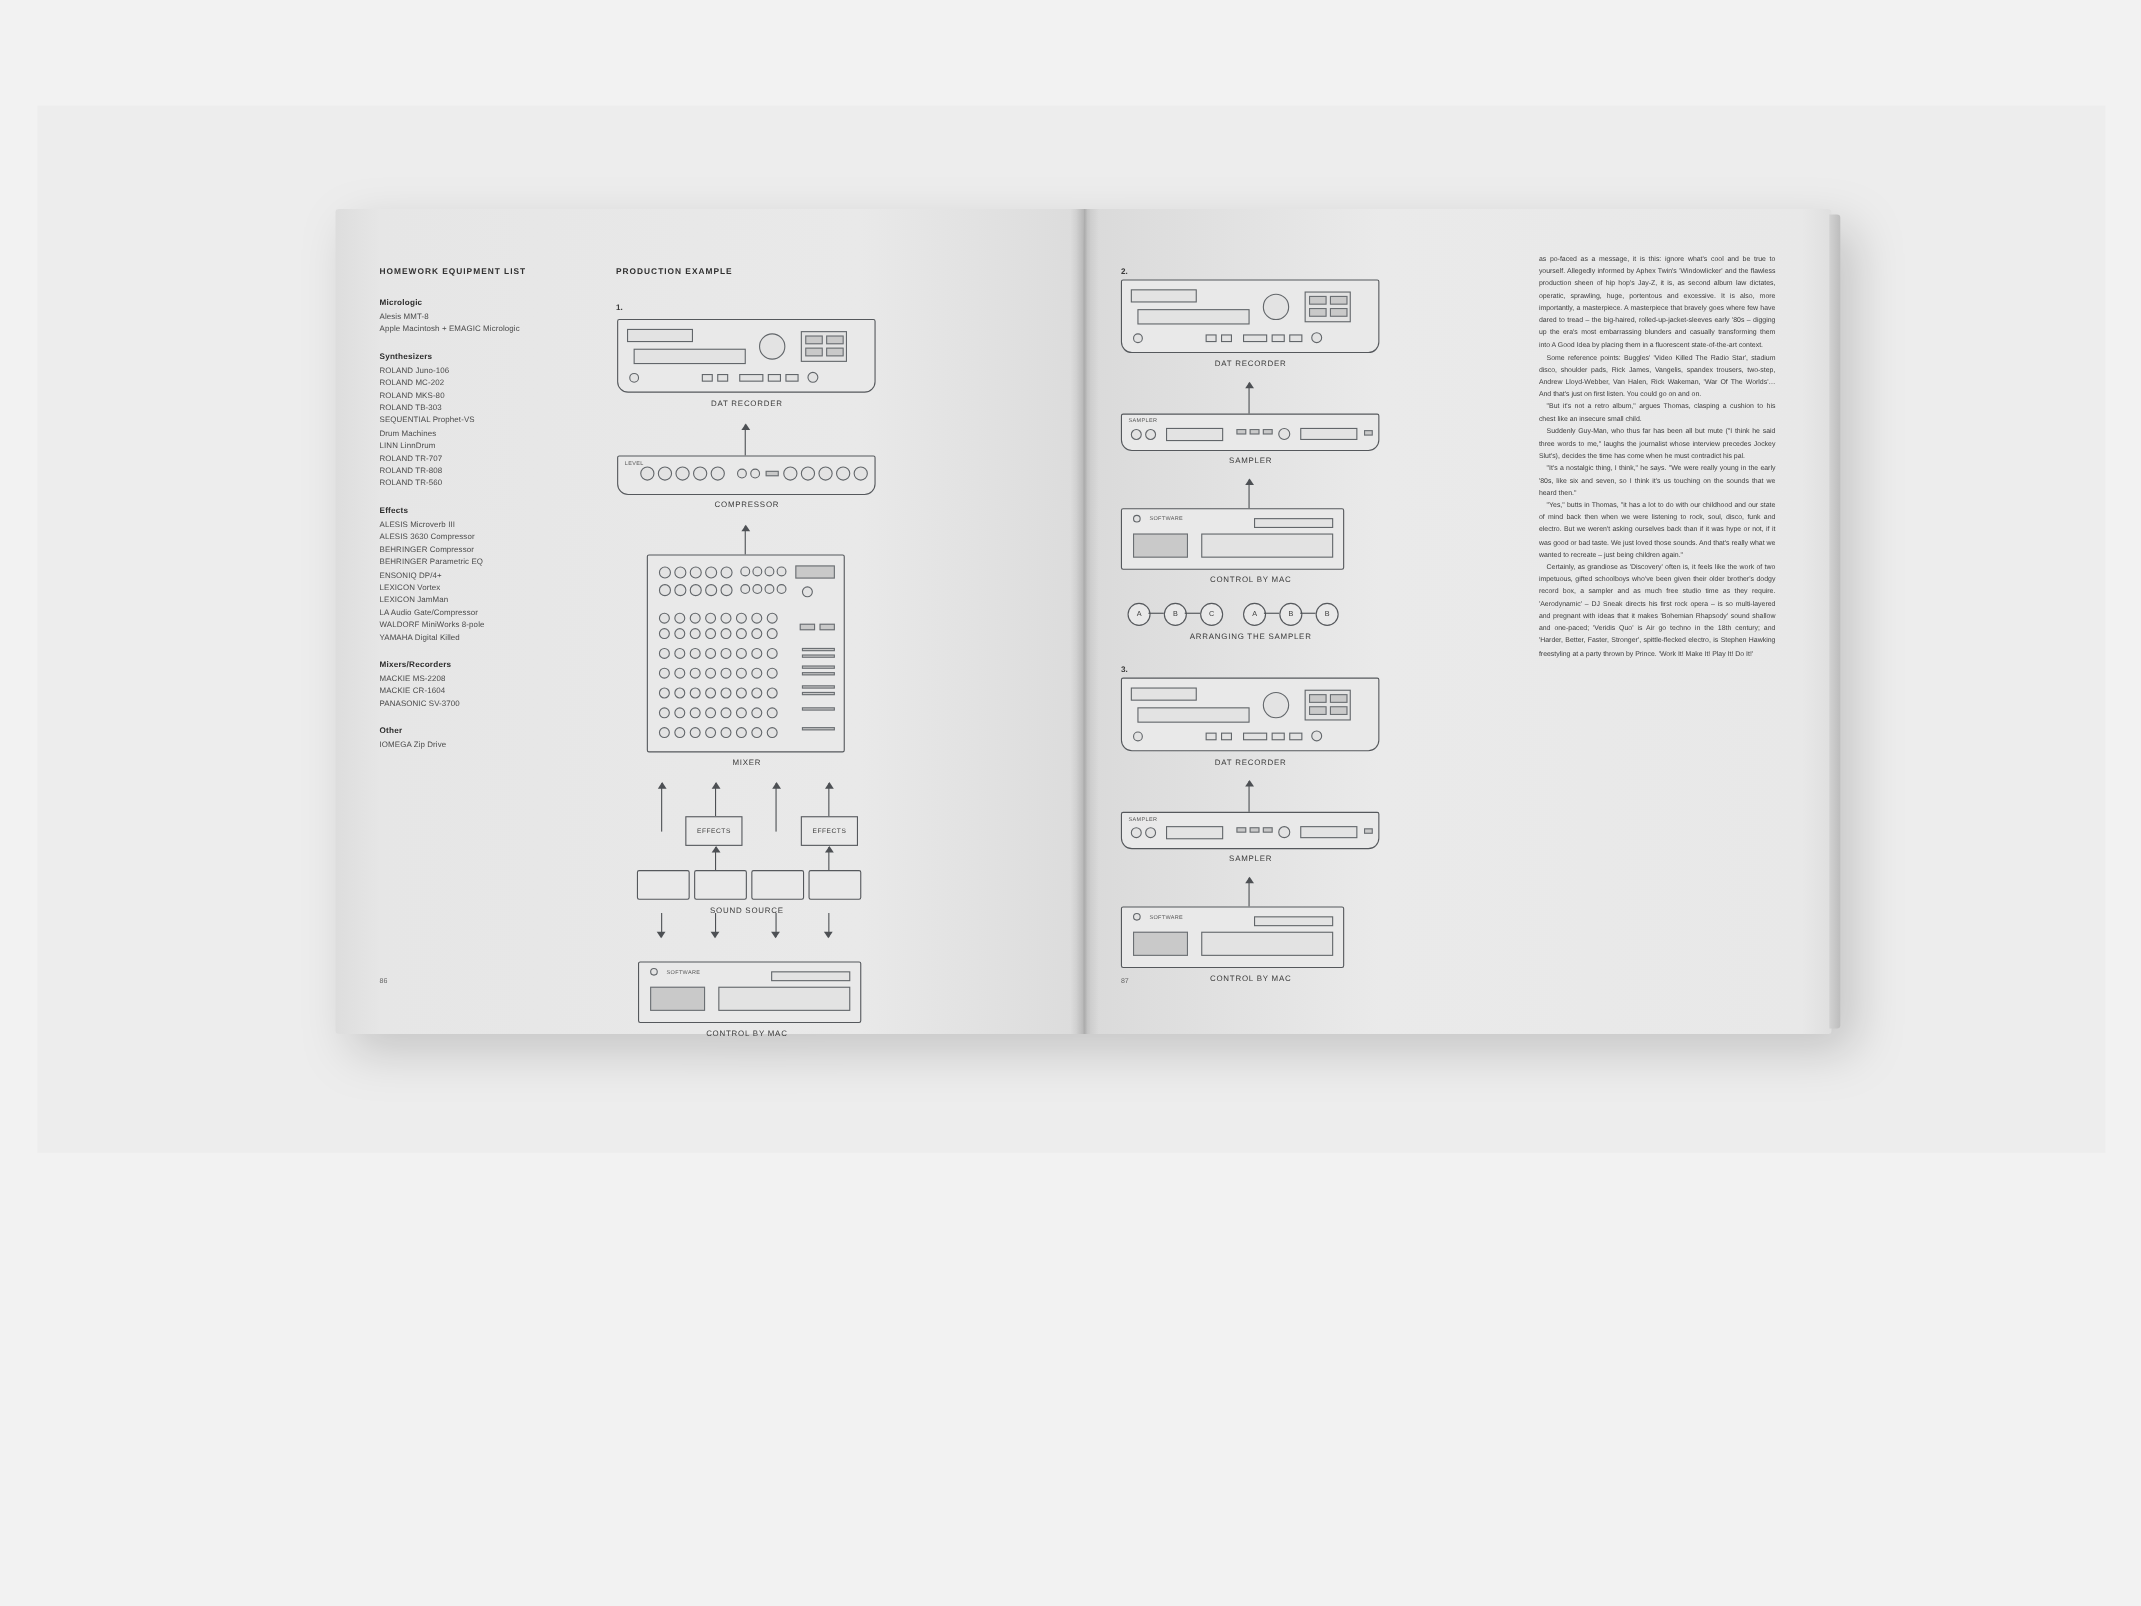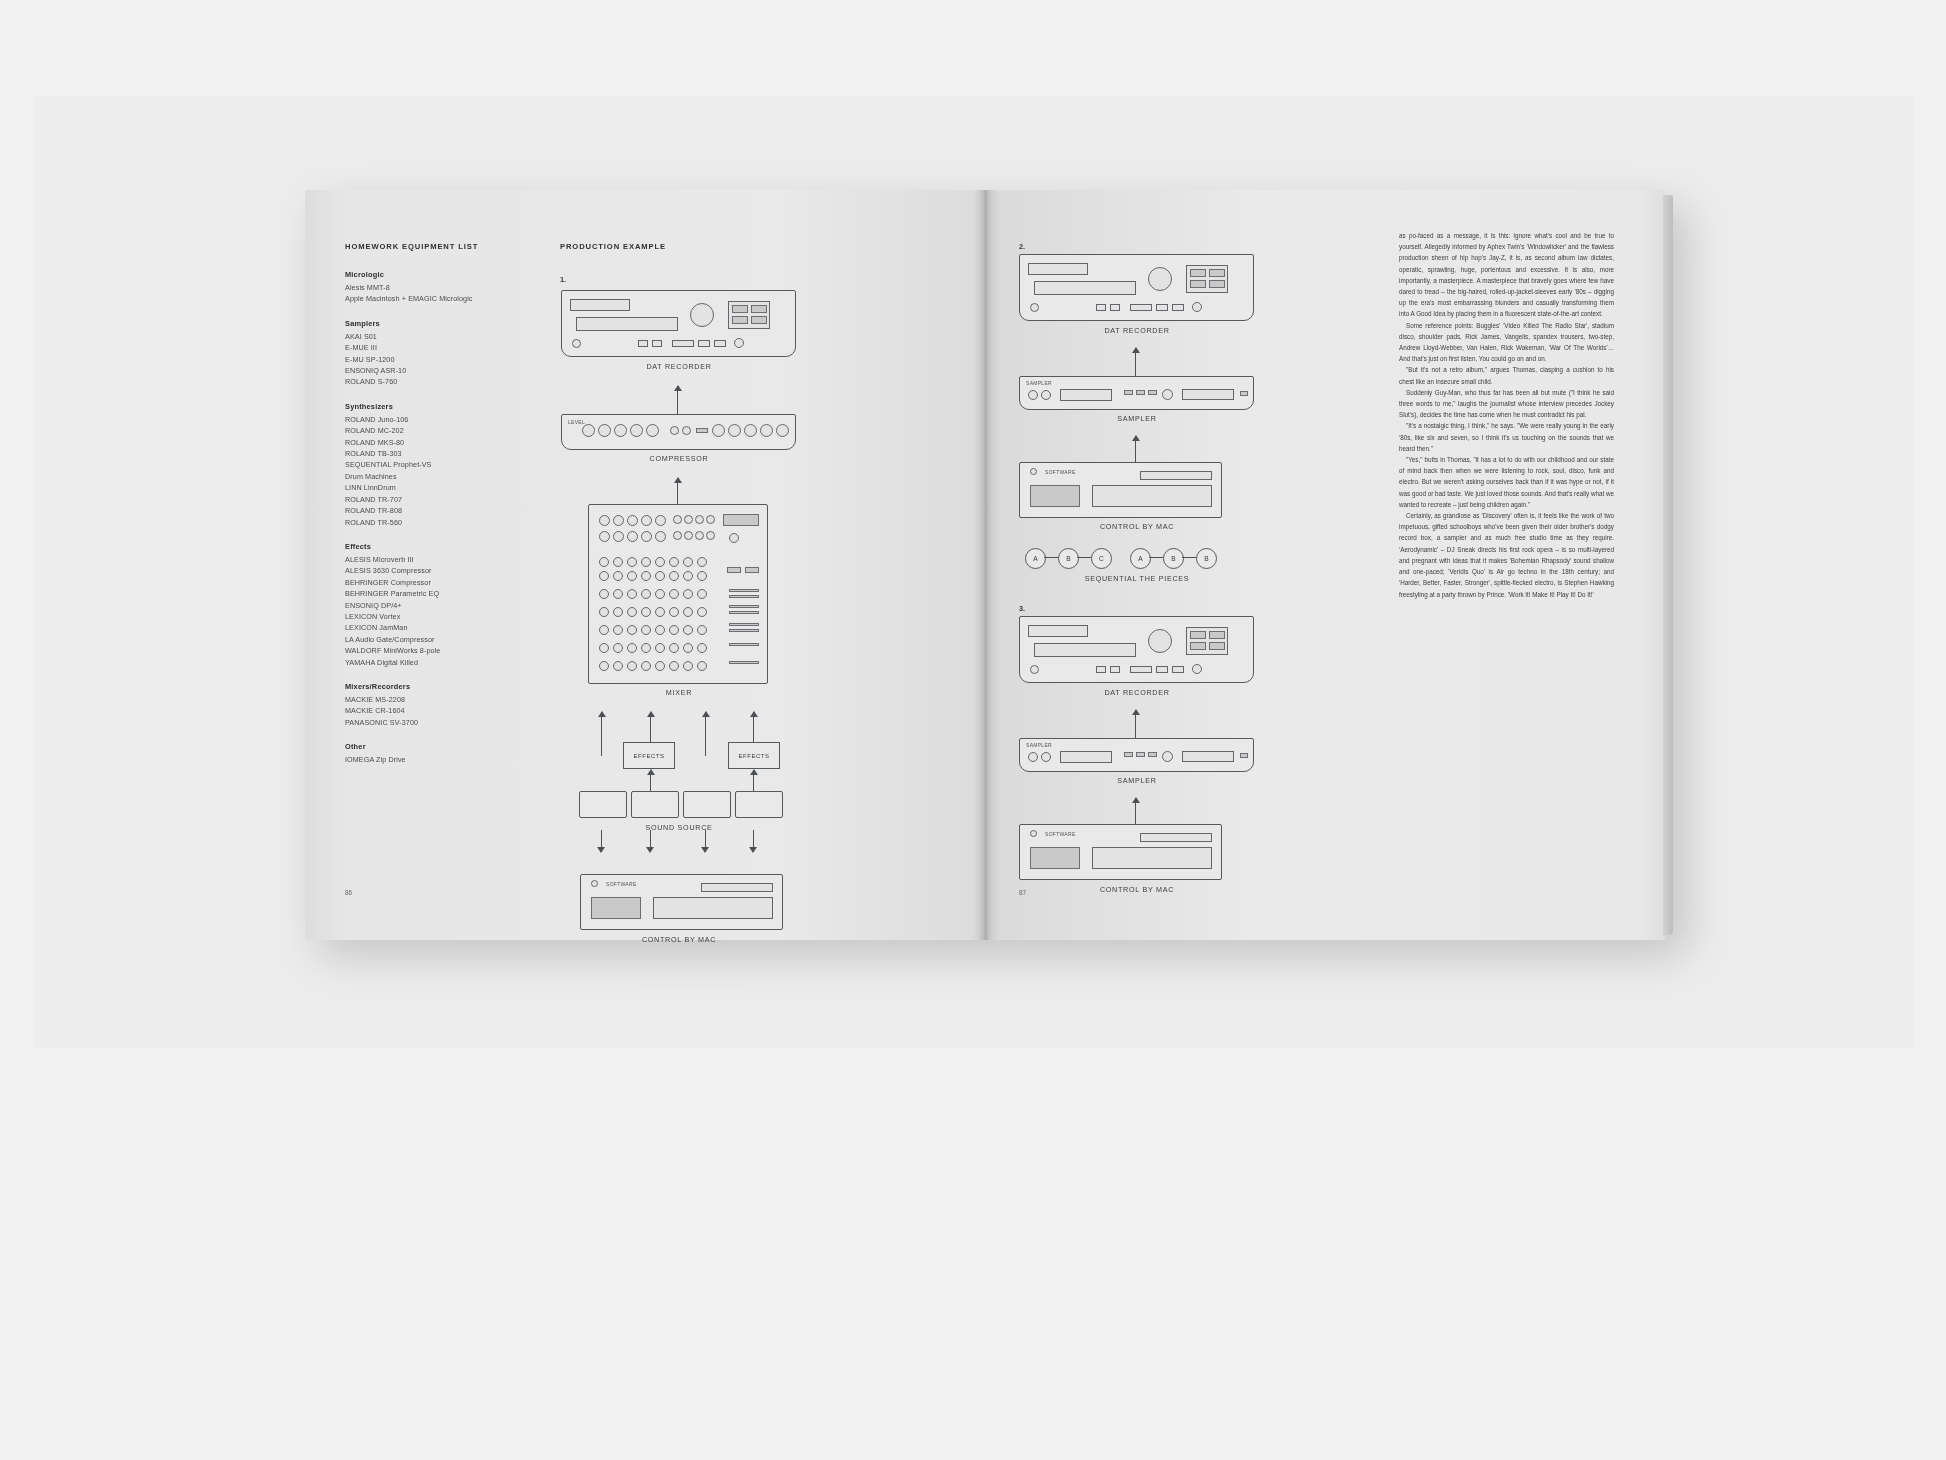--- a/index.html
+++ b/index.html
@@ -234,14 +234,6 @@
           <div class="grp-h">Micrologic</div>
           <div class="grp-i">Alesis MMT-8</div>
           <div class="grp-i">Apple Macintosh + EMAGIC Micrologic</div>
-        </div>
-        <div class="grp">
-          <div class="grp-h">Samplers</div>
-          <div class="grp-i">AKAI S01</div>
-          <div class="grp-i">E-MUE III</div>
-          <div class="grp-i">E-MU SP-1200</div>
-          <div class="grp-i">ENSONIQ ASR-10</div>
-          <div class="grp-i">ROLAND S-760</div>
         </div>
         <div class="grp">
           <div class="grp-h">Synthesizers</div>

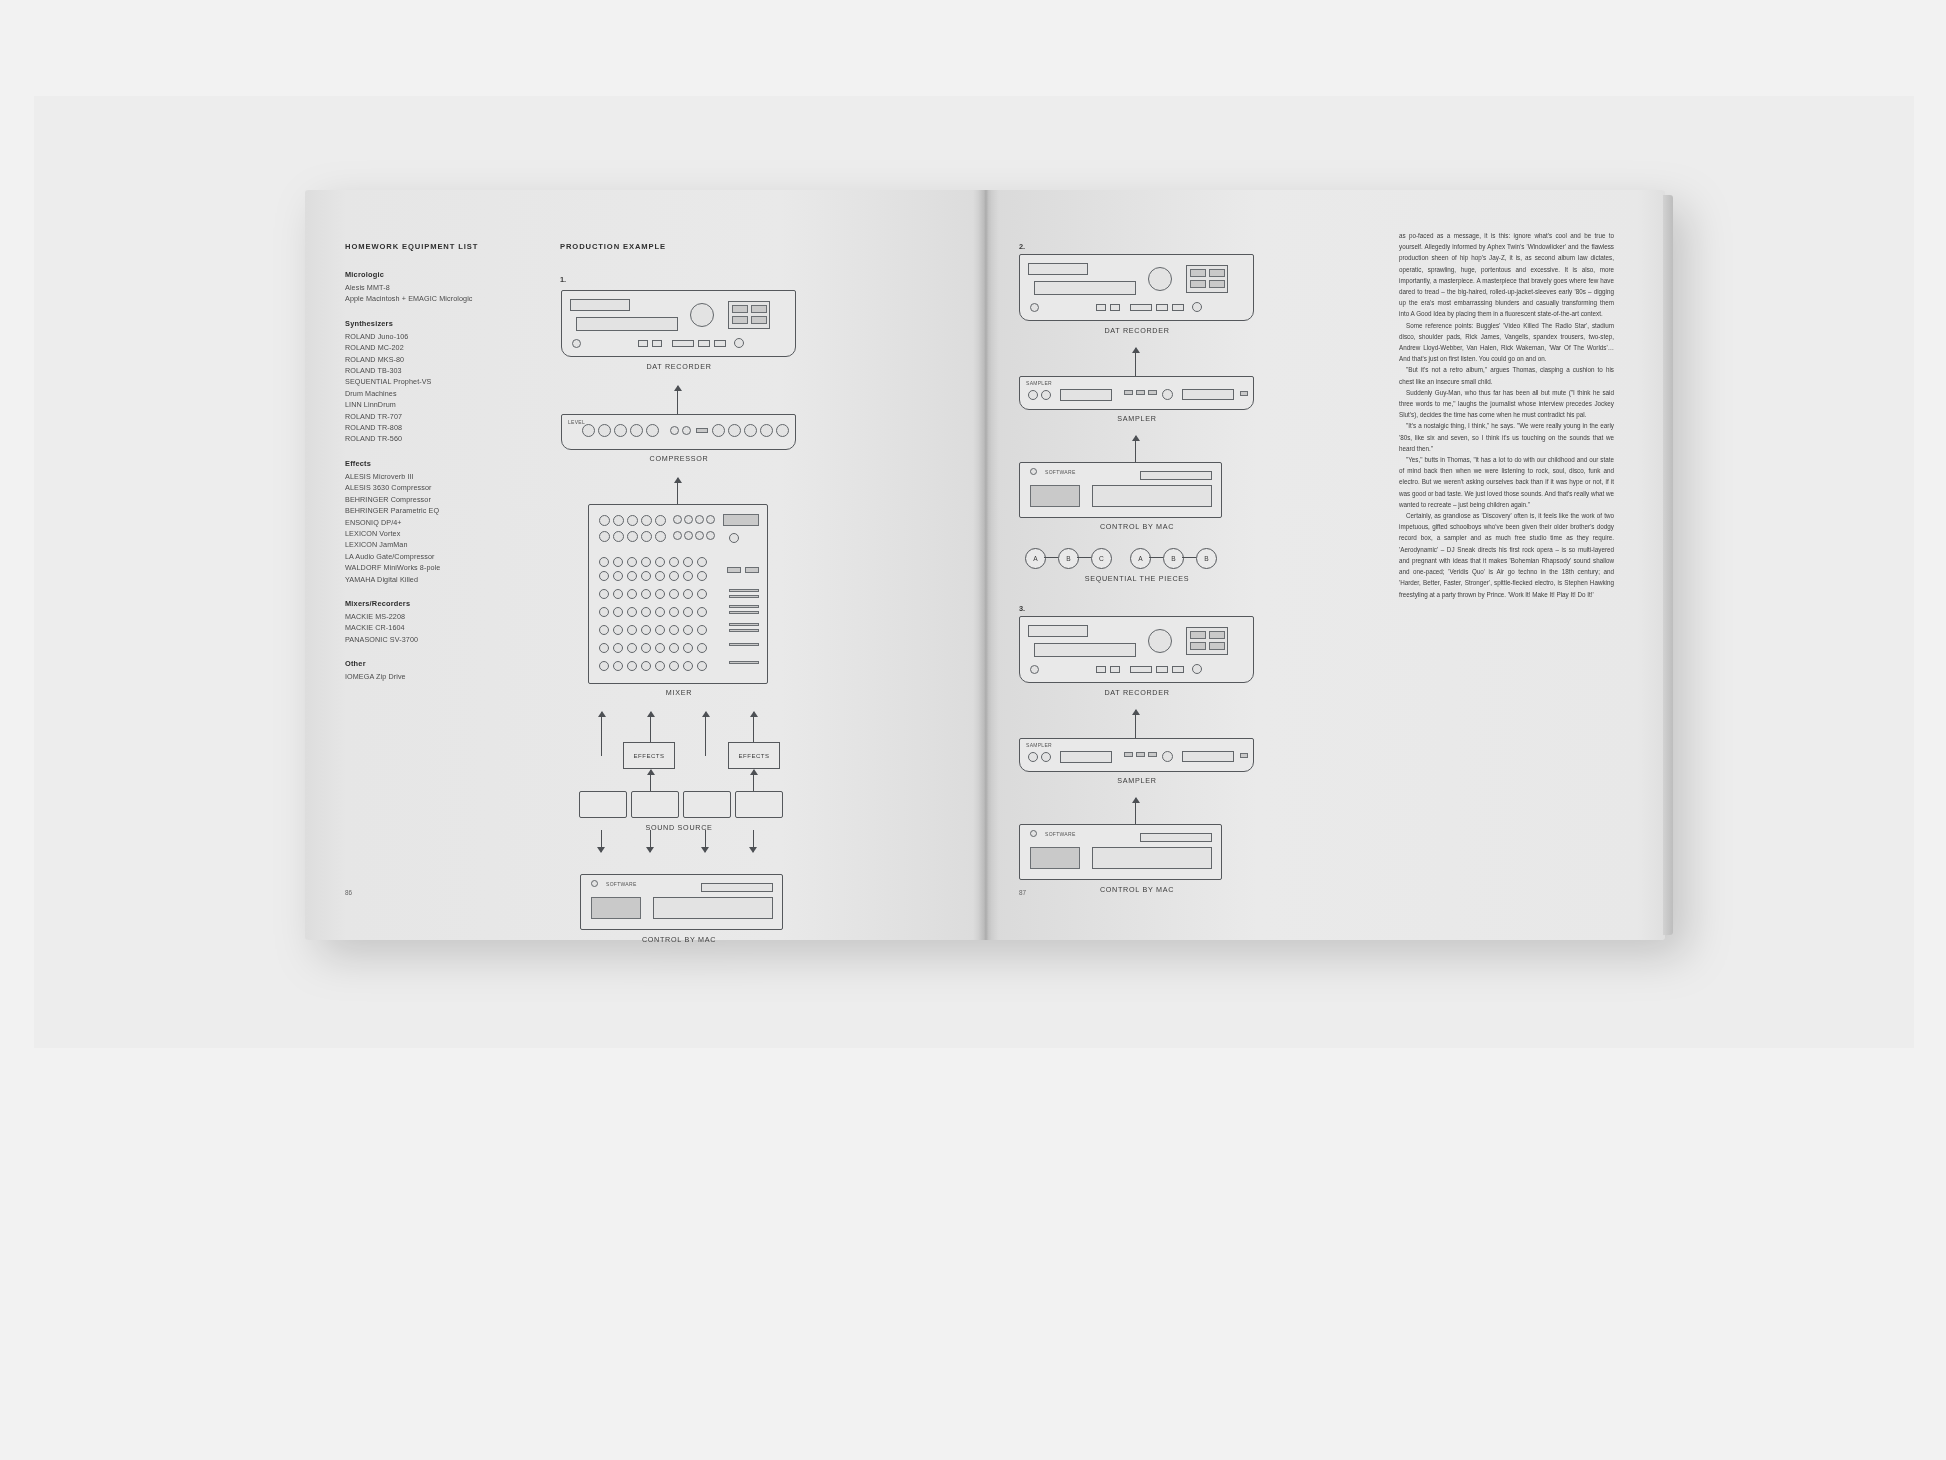--- a/index.html
+++ b/index.html
@@ -500,7 +500,7 @@
       <div class="hline" style="left:92px; top:367px; width:14px;"></div>
       <div class="hline" style="left:164px; top:367px; width:14px;"></div>
       <div class="hline" style="left:197px; top:367px; width:14px;"></div>
-      <div class="caption" style="left:32px; top:384px;">SEQUENTIAL THE PIECES</div>
+      <div class="caption" style="left:32px; top:384px;">ARRANGING THE SAMPLER</div>
 
       <div class="stepnum" style="left:34px; top:414px;">3.</div>
 

